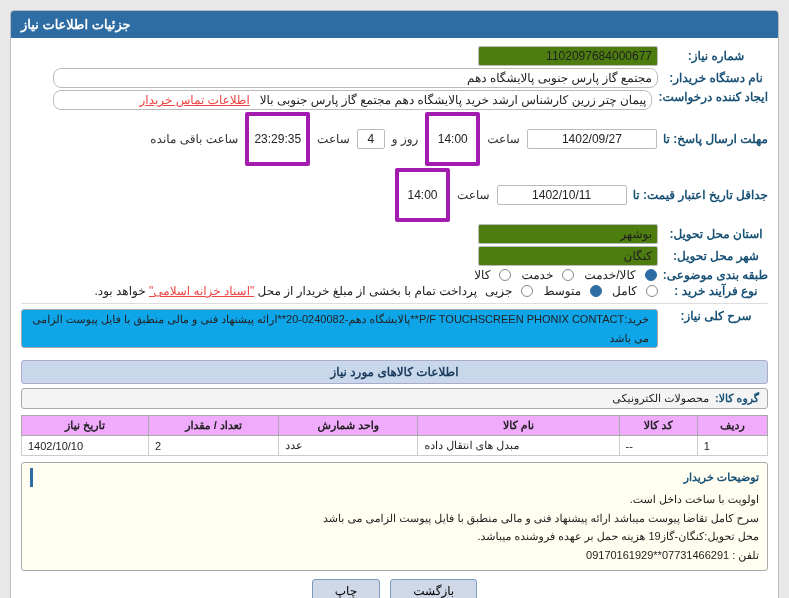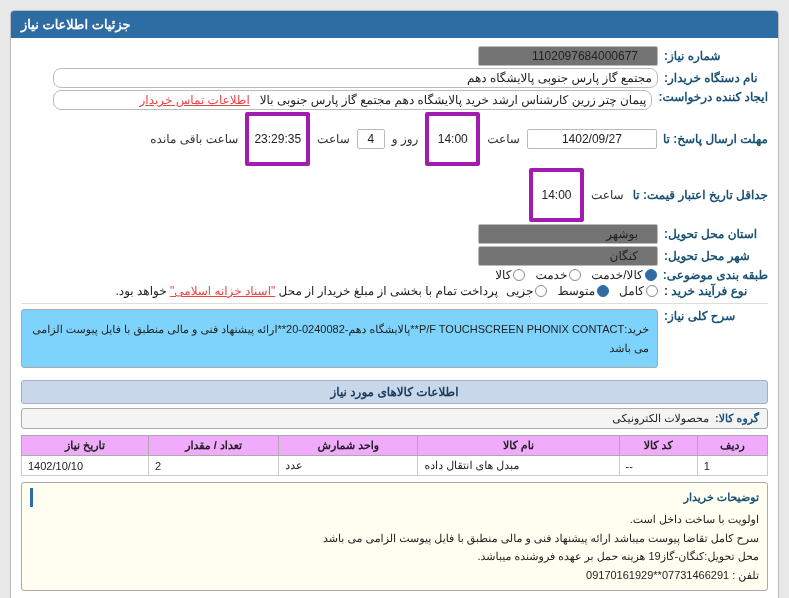--- a/index.html
+++ b/index.html
@@ -35,8 +35,8 @@
     }
     .input-box {
       border: 1px solid #bbb;
-      background: #737373;
-      padding: 2px 19px;
+      background: #4d7c0f;
+      padding: 2px 5px;
       border-radius: 2px;
       display: inline-block;
       min-width: 180px;

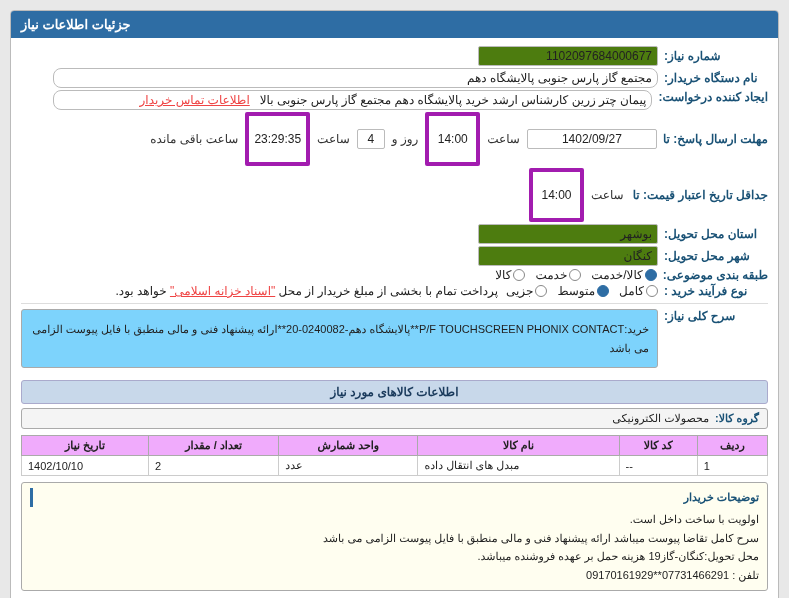--- a/index.html
+++ b/index.html
@@ -223,7 +223,7 @@
       color: #1a5276;
       font-weight: bold;
       min-width: 110px;
-      text-align: left;
+      text-align: center;
       padding-left: 6px;
     }
     .info-value {

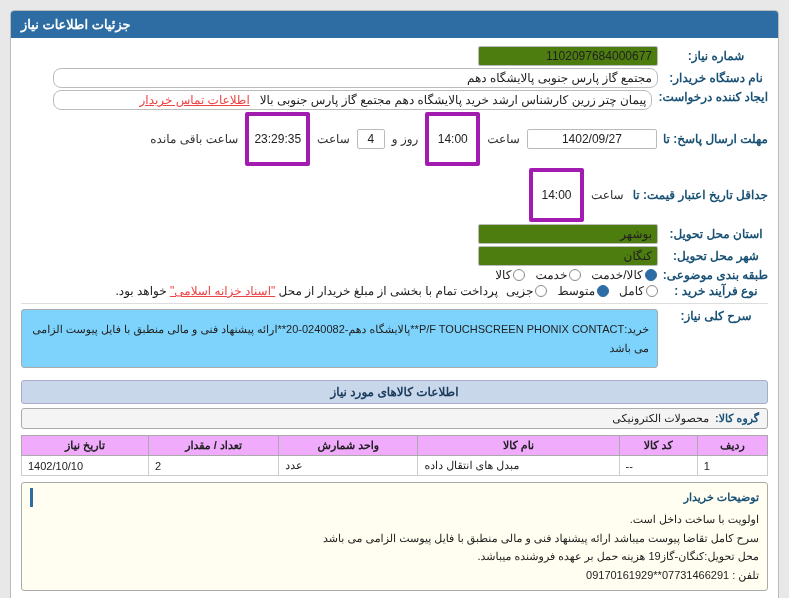--- a/index.html
+++ b/index.html
@@ -285,6 +285,7 @@
         <div class="info-label">جداقل تاریخ اعتبار قیمت: تا</div>
         <div class="info-value">
           <div class="row-flex">
+            <span class="date-box">1402/10/11</span>
             <span class="inline-label">ساعت</span>
             <span class="time-box">14:00</span>
           </div>

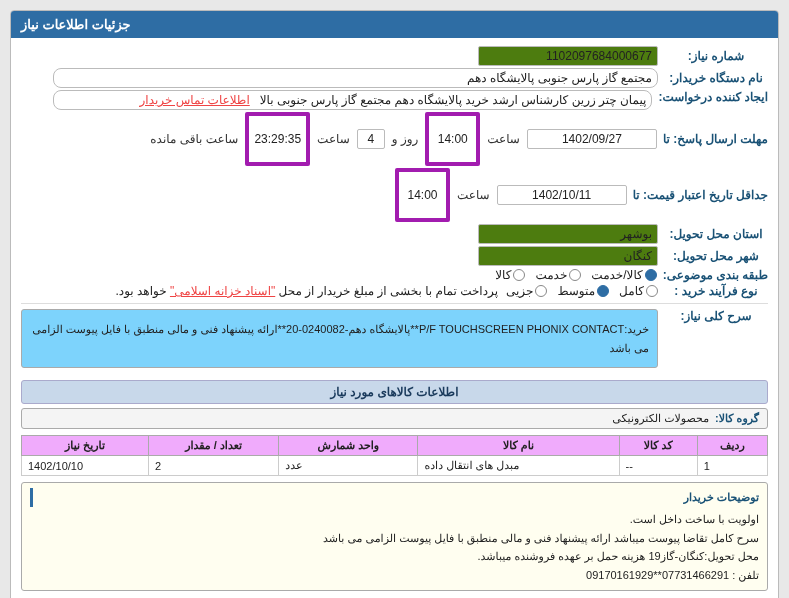--- a/index.html
+++ b/index.html
@@ -97,7 +97,7 @@
     .radio-item {
       display: flex;
       align-items: center;
-      gap: 2px;
+      gap: 9px;
     }
     .radio-circle {
       width: 12px;

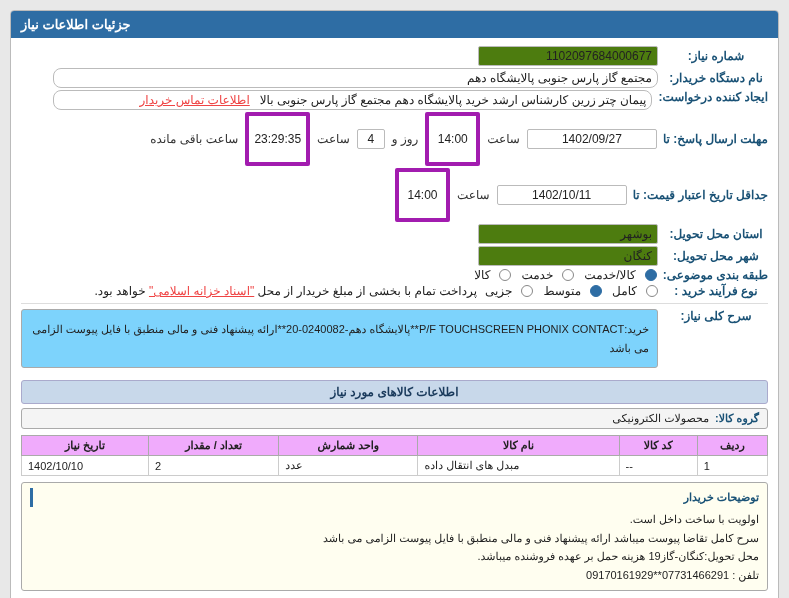--- a/index.html
+++ b/index.html
@@ -142,8 +142,8 @@
     }
     .srh-box {
       border: 1px solid #aaa;
-      background: #7dd3fc;
-      padding: 10px 8px;
+      background: #0ea5e9;
+      padding: 0 8px;
       border-radius: 3px;
       margin-bottom: 6px;
       font-size: 11px;

